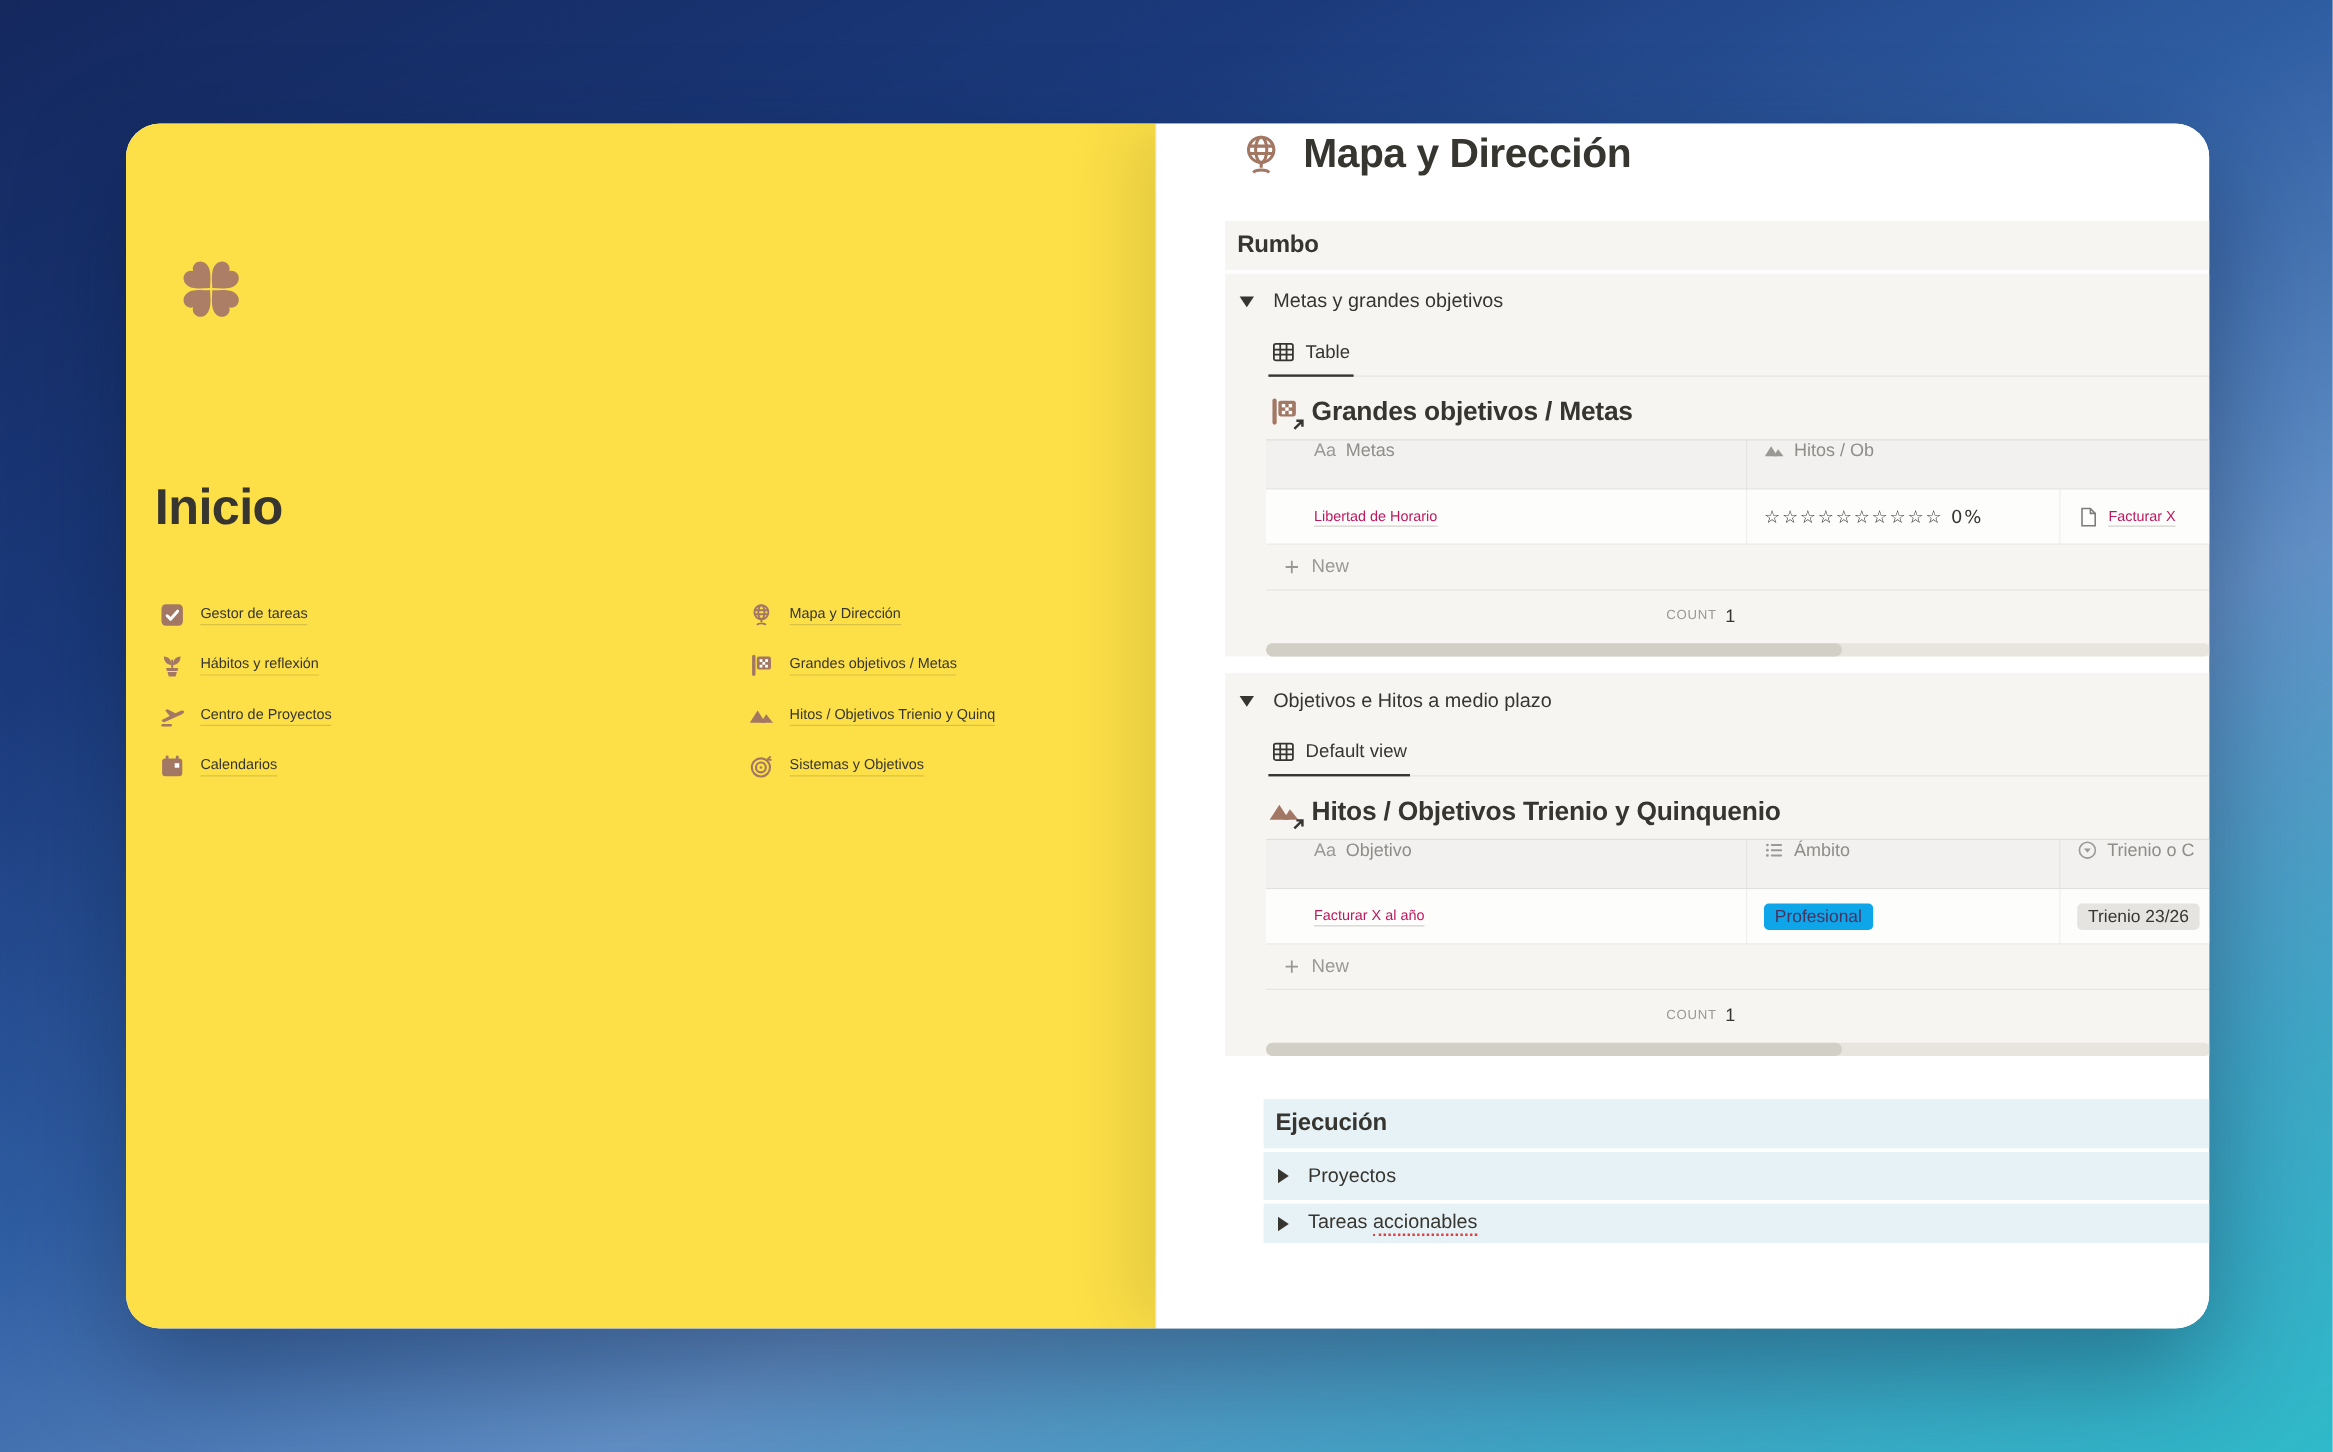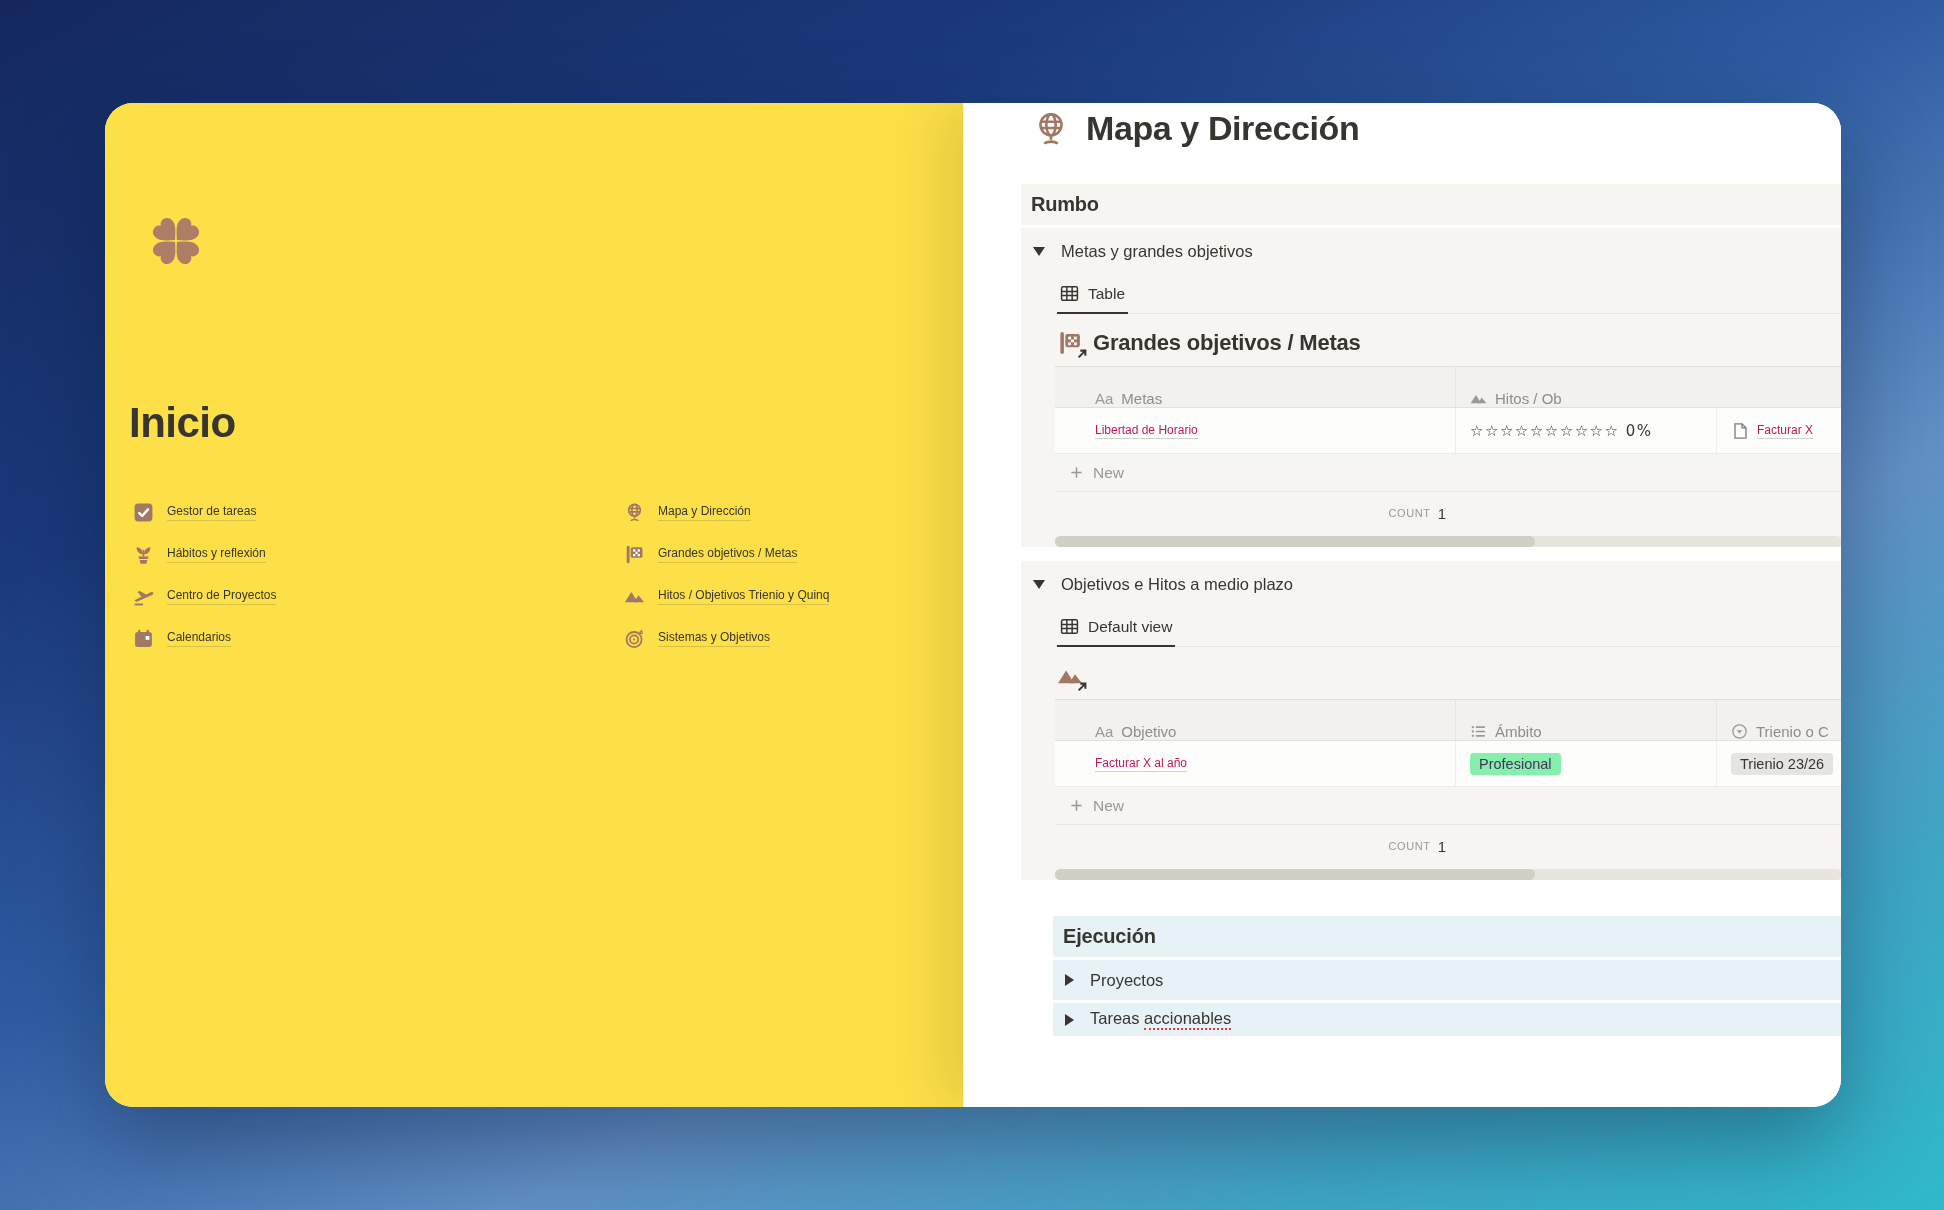--- a/index.html
+++ b/index.html
@@ -73,7 +73,7 @@
   .ntable { margin-left:34px; width:900px; }
   .thead { display:flex; height:42px; background:#F2F1F0;
            border-top:1px solid rgba(55,53,47,.09); border-bottom:1px solid rgba(55,53,47,.09); }
-  .th { display:flex; align-items:flex-end; gap:8px; color:#8F8D88; font-size:15px;
+  .th { display:flex; align-items:flex-start; gap:8px; color:#8F8D88; font-size:15px;
         padding-left:14px; border-right:1px solid rgba(55,53,47,.07); cursor:pointer; }
   .th.c1 { width:401px; padding-left:40px; }
   .th.c2 { width:261px; }

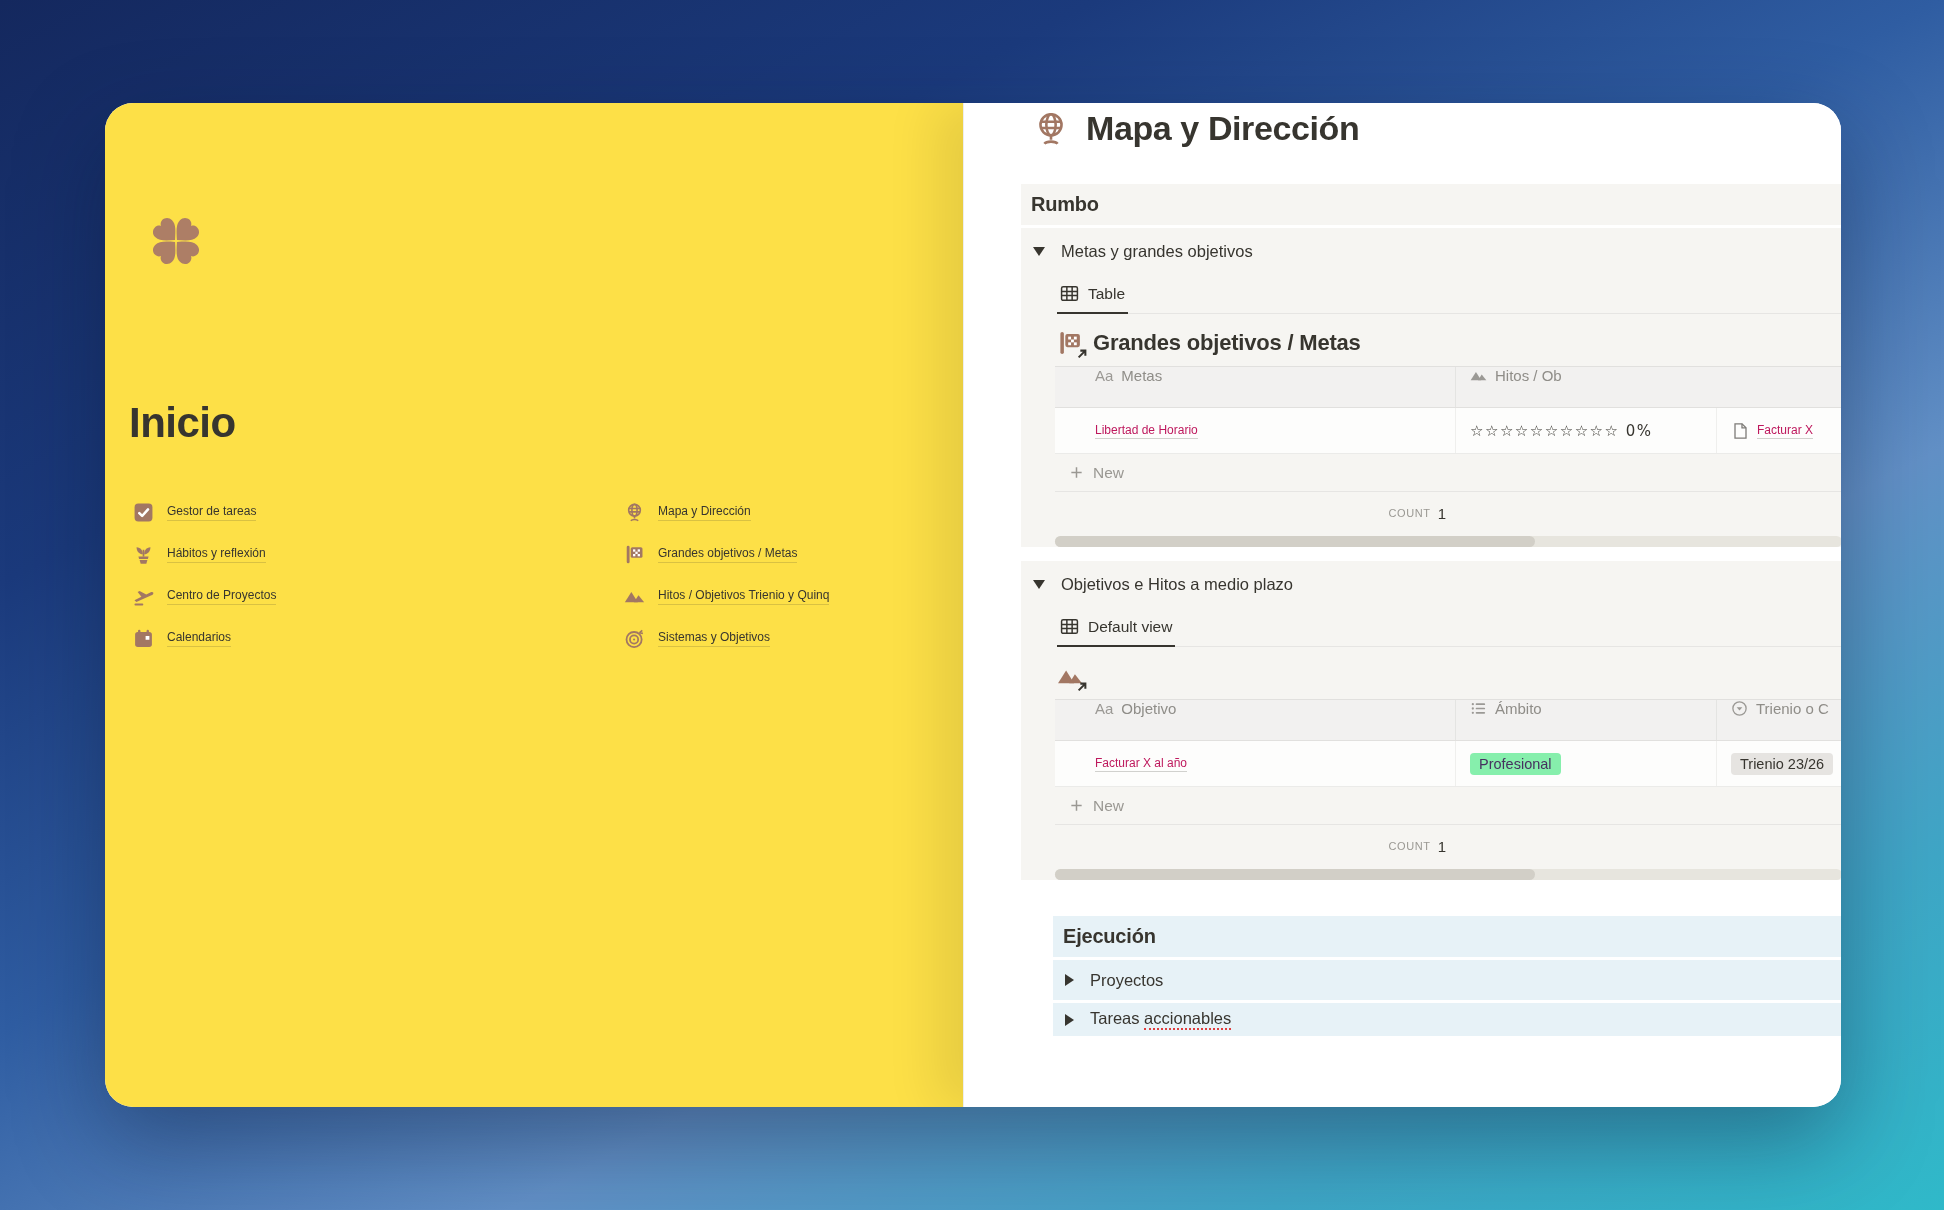--- a/index.html
+++ b/index.html
@@ -344,6 +344,7 @@
                   <path d="M2.2 7.8 L7.8 2.2 M3.6 2.2 h4.2 v4.2" stroke="#37352f" stroke-width="1.7" fill="none"></path>
                 </svg>
             </span>
+            <span class="dbname">Hitos / Objetivos Trienio y Quinquenio</span>
           </div>
           <div class="ntable">
             <div class="thead">

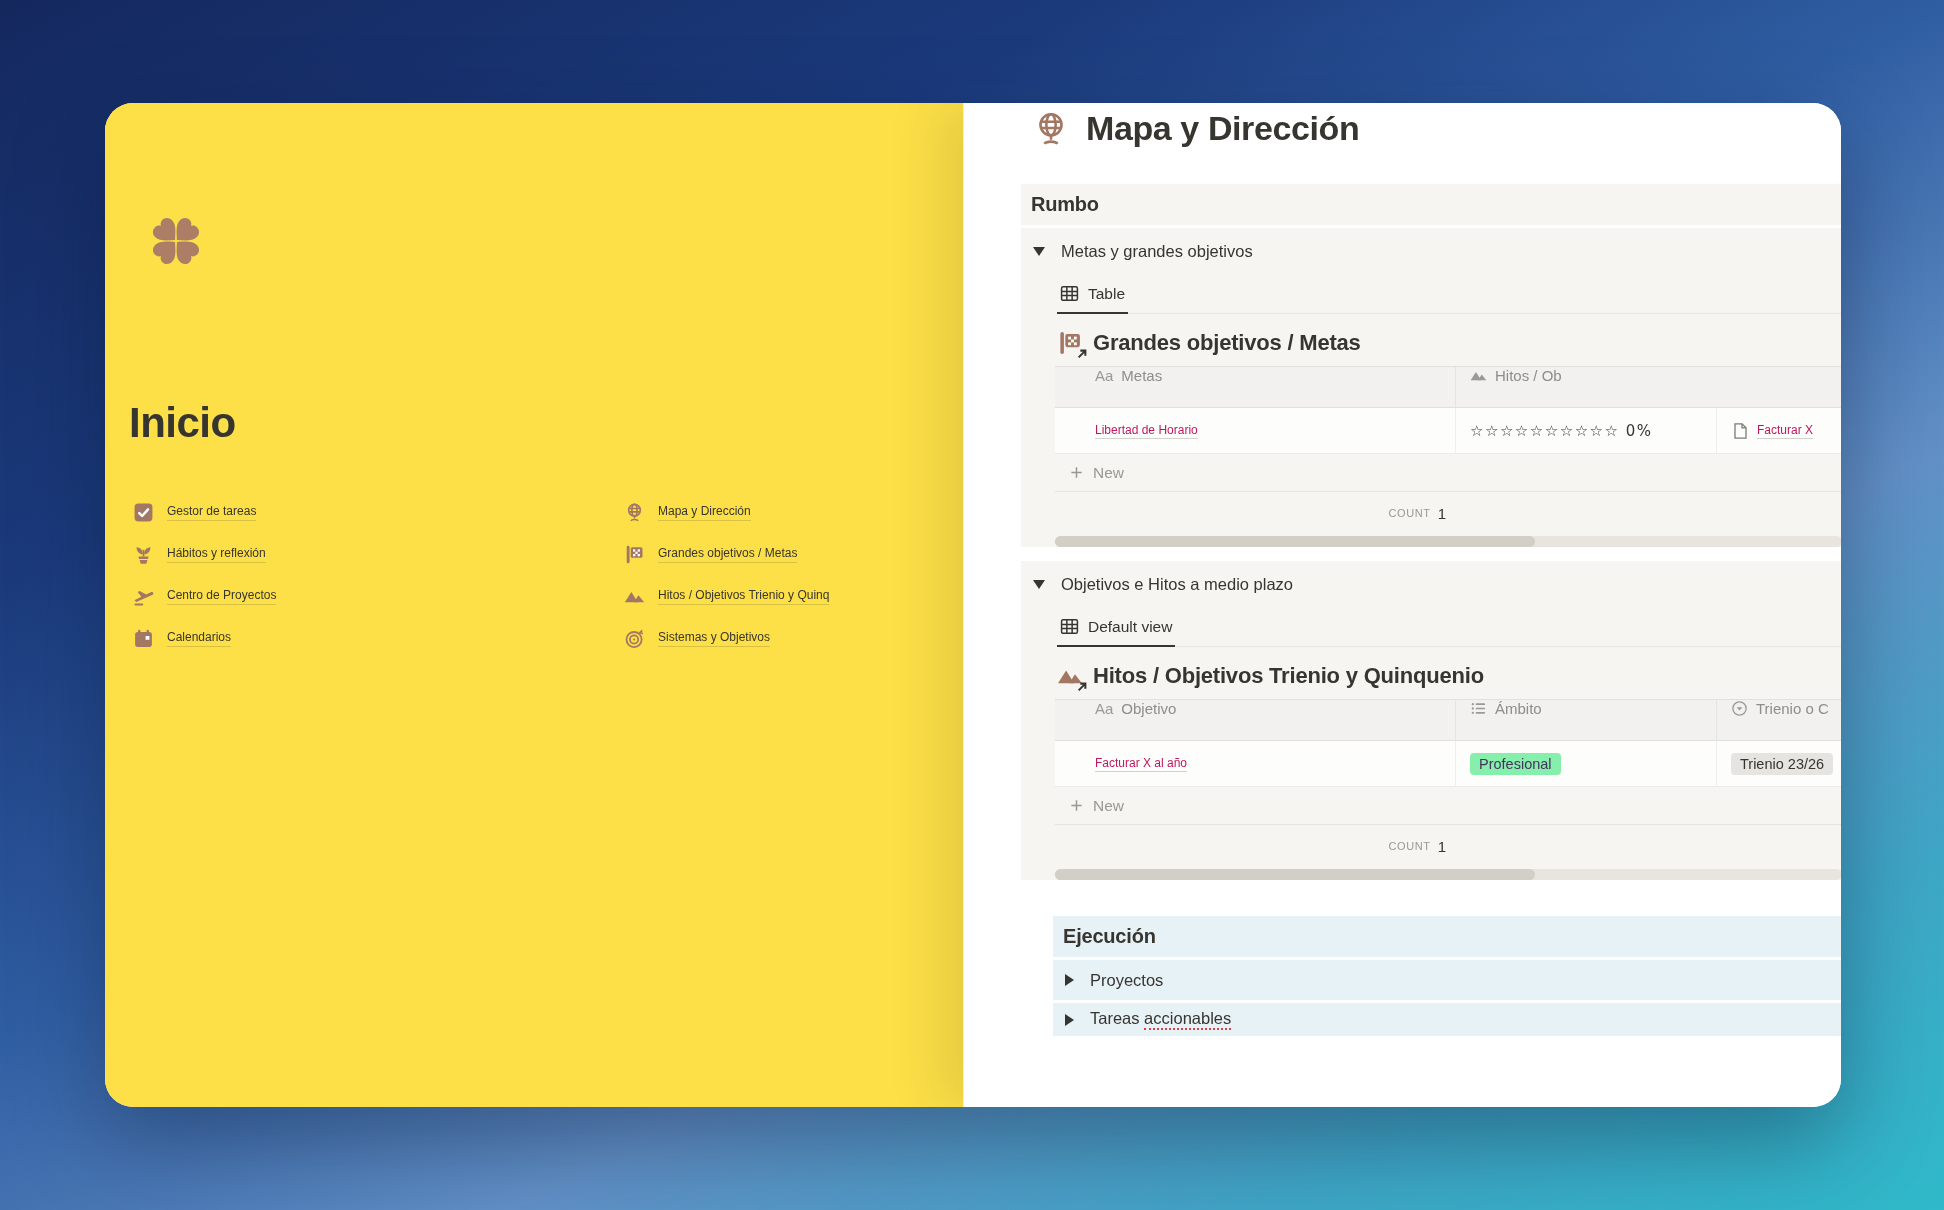--- a/index.html
+++ b/index.html
@@ -90,7 +90,7 @@
   .stars { font-family:"DejaVu Sans",sans-serif; font-size:15px; letter-spacing:1.5px; color:#37352F; white-space:nowrap; }
   .pageicon { width:18px; height:18px; margin-right:8px; flex:0 0 18px; }
   .tag { display:inline-block; padding:3px 9px; border-radius:4px; font-size:14.5px; white-space:nowrap; }
-  .tag.purple { background:#86efac; color:#46325F; }
+  .tag.purple { background:#0ea5e9; color:#46325F; }
   .tag.gray { background:#E6E4E1; color:#37352F; }
   .tnew { display:flex; align-items:center; height:38px; padding-left:14px; gap:9px;
           color:#9A9893; font-size:15.5px; cursor:pointer; border-bottom:1px solid rgba(55,53,47,.08); }

